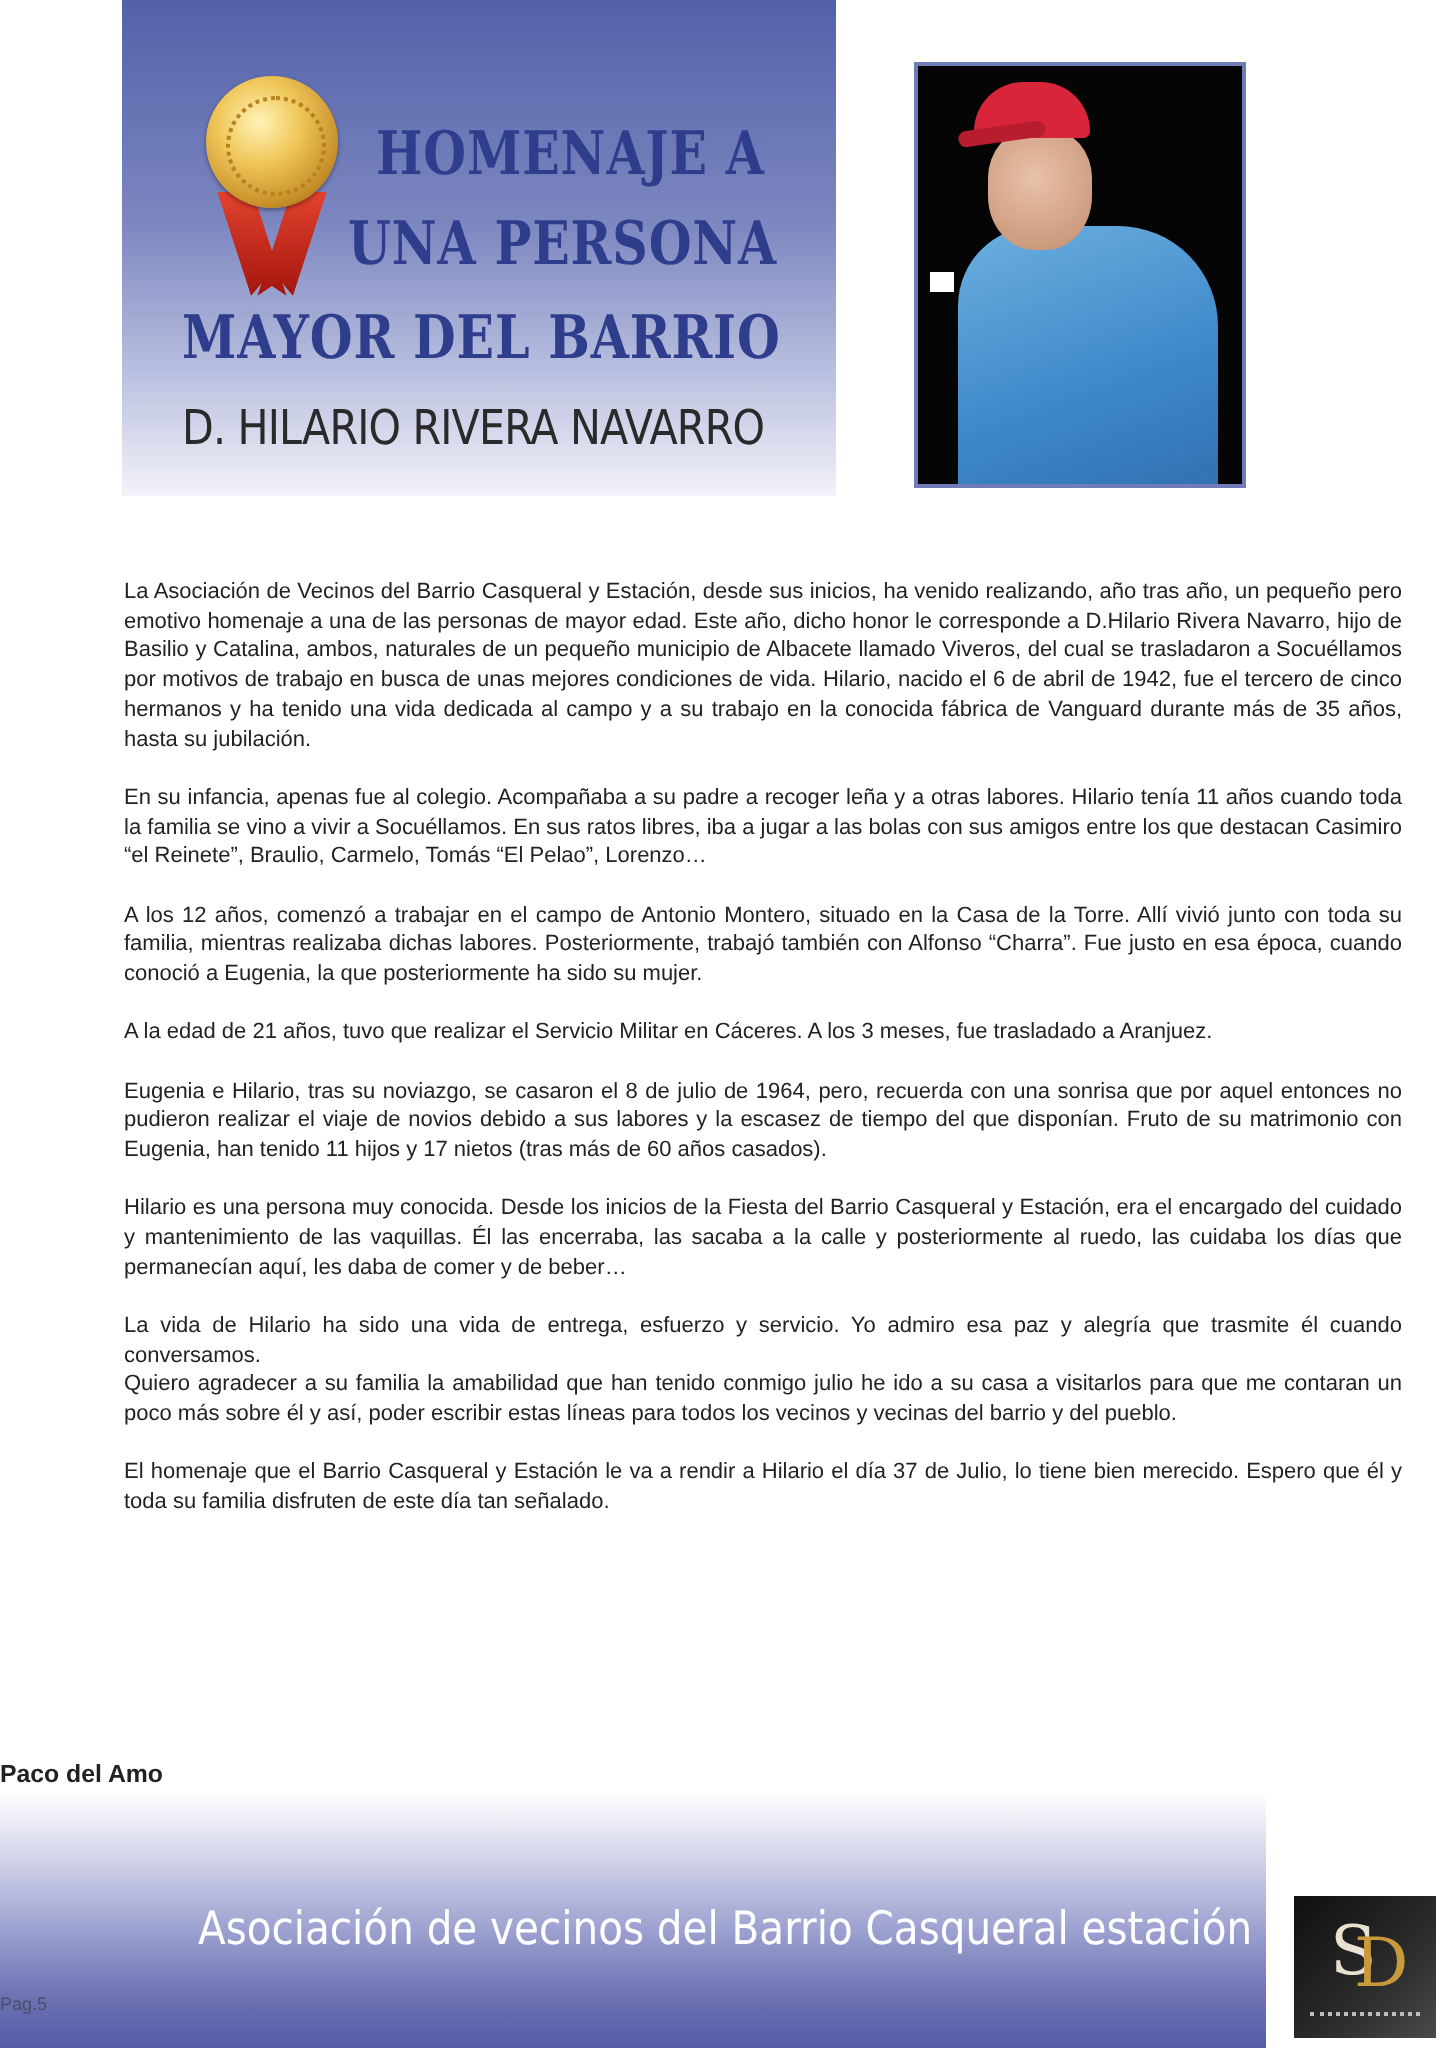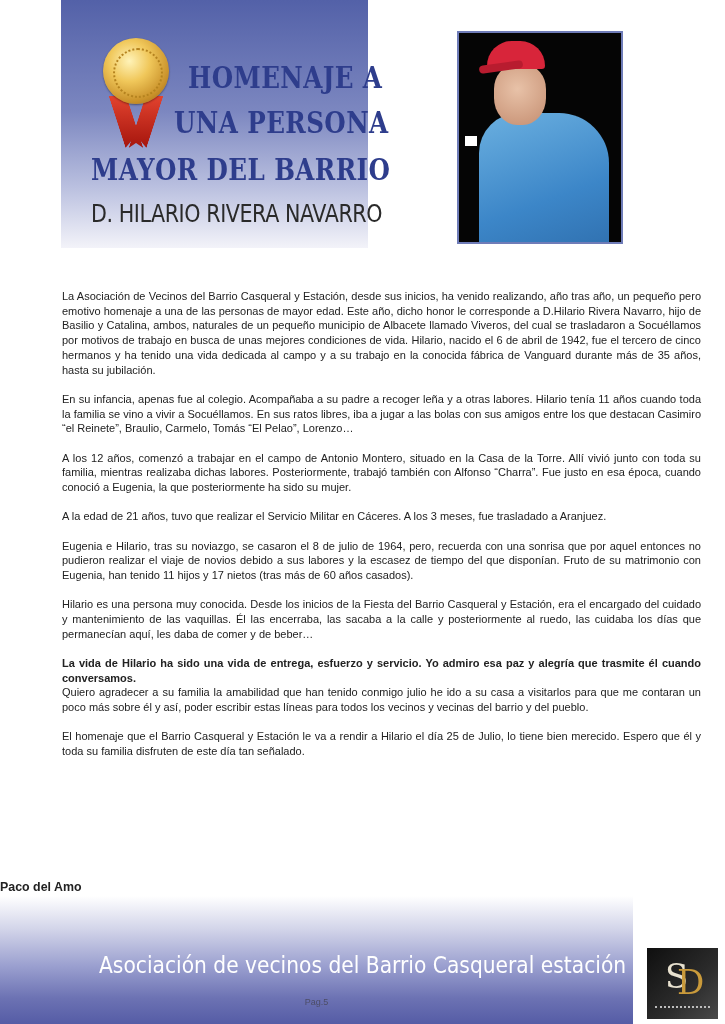--- a/index.html
+++ b/index.html
@@ -7,7 +7,7 @@
     body { position: relative; font-family: "Liberation Sans", sans-serif; color: #1e1e1e; }
 
     .banner {
-      position: absolute; left: 61px; top: 0; width: 307px; height: 248px;
+      position: absolute; left: 61px; top: 0; width: 357px; height: 248px;
       background: linear-gradient(to bottom, #5361a8 0%, #7c87c0 45%, #b9bfdf 75%, #f3f3f9 100%);
     }
     .medal { position: absolute; left: 40px; top: 38px; width: 70px; height: 112px; }

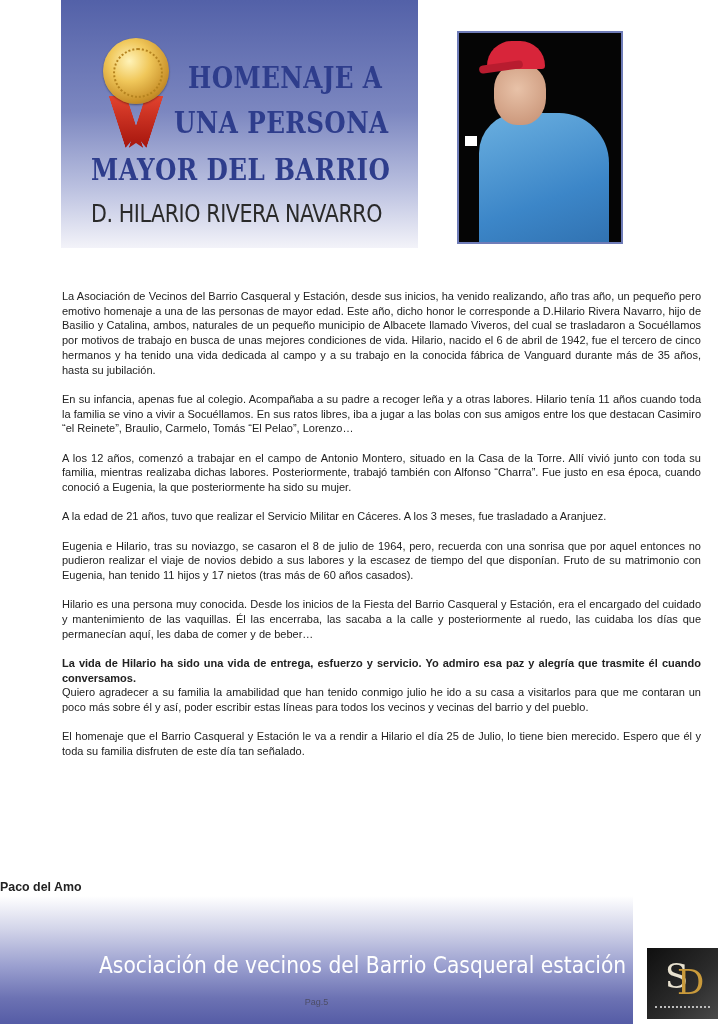--- a/index.html
+++ b/index.html
@@ -66,7 +66,7 @@
       font-size: 11px; line-height: 14.7px; color: #222; text-align: justify;
     }
     .article p { margin-bottom: 14.6px; }
-    .article p.tight { margin-bottom: 0; font-weight: bold; }
+    .article p.tight { margin-bottom: 0; }
     .signature { position: absolute; left: 0; right: 0; top: 880px; text-align: left; font-weight: bold; font-size: 12.4px; color: #222; }
 
     .footer {

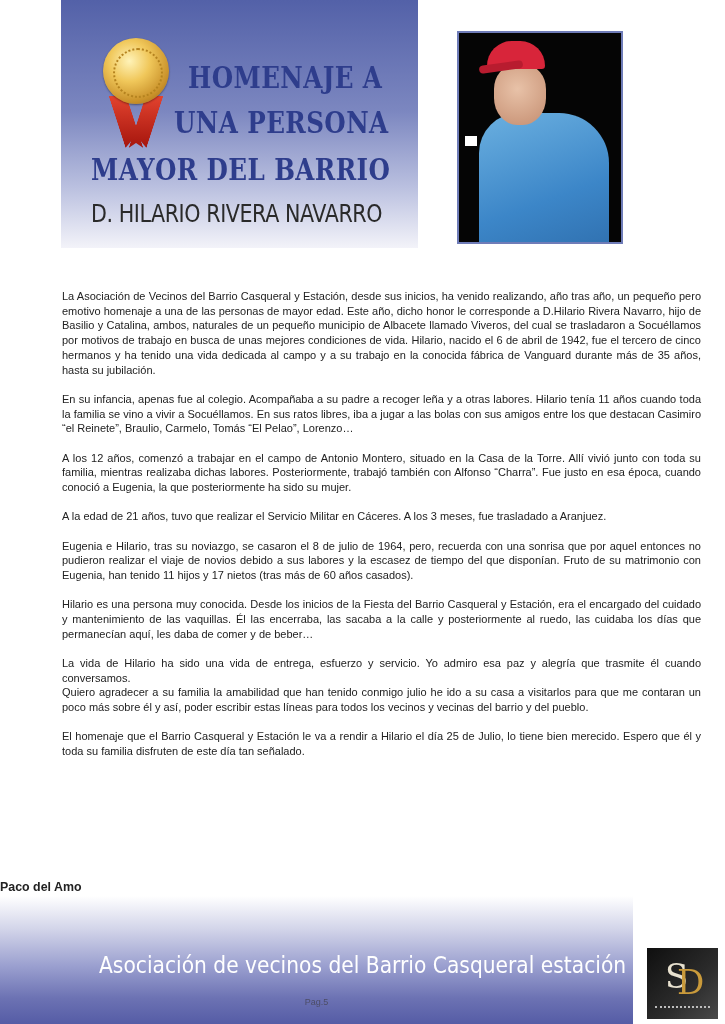--- a/index.html
+++ b/index.html
@@ -117,7 +117,7 @@
   <p>Hilario es una persona muy conocida. Desde los inicios de la Fiesta del Barrio Casqueral y Estación, era el encargado del cuidado y mantenimiento de las   vaquillas. Él las encerraba, las sacaba a la calle y posteriormente al ruedo, las cuidaba los días que permanecían aquí, les daba de comer y de beber…</p>
   <p class="tight">La vida de Hilario ha sido una vida de entrega, esfuerzo y servicio. Yo admiro esa paz y alegría que trasmite él cuando conversamos.</p>
   <p>Quiero agradecer a su familia la amabilidad que han tenido conmigo julio he ido a su casa a visitarlos para que me contaran  un poco más sobre él  y así, poder escribir estas líneas para todos los vecinos y vecinas del barrio y del pueblo.</p>
-  <p>El homenaje que el Barrio Casqueral y Estación le va a rendir a Hilario el día 25 de Julio, lo tiene bien merecido. Espero que él y toda su familia disfruten de este día tan señalado.</p>
+  <p>El homenaje que el Barrio Casqueral y Estación le va a rendir a Hilario el día 37 de Julio, lo tiene bien merecido. Espero que él y toda su familia disfruten de este día tan señalado.</p>
 </div>
 
 <div class="signature">Paco del Amo</div>

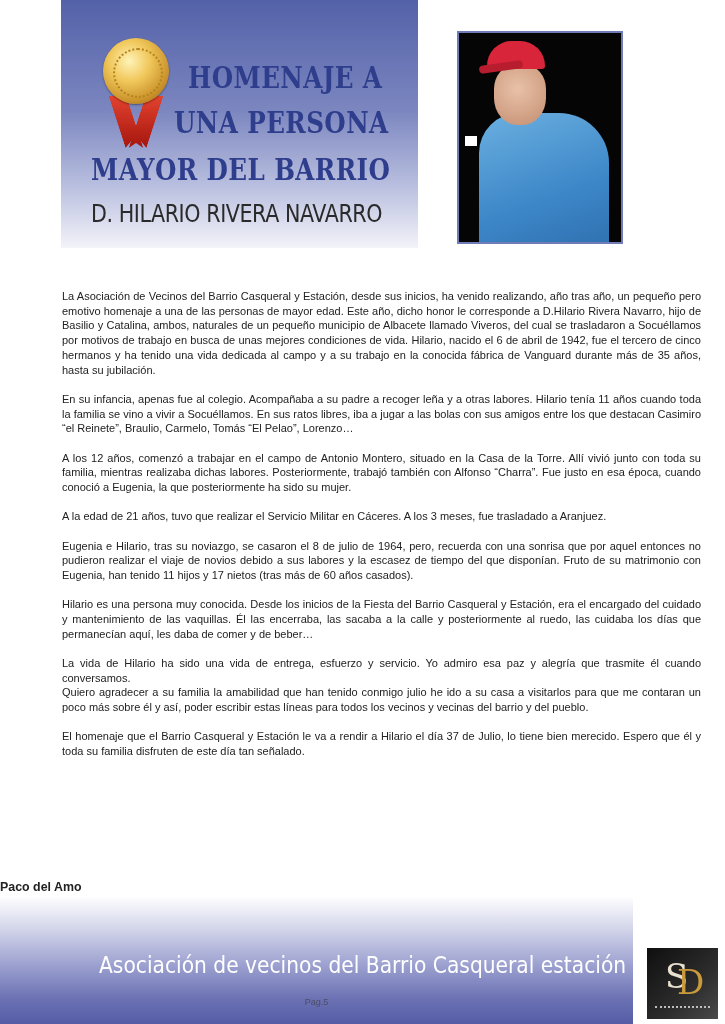--- a/index.html
+++ b/index.html
@@ -77,7 +77,7 @@
       position: absolute; left: 99px; top: 56px; font-size: 23px; color: #ffffff;
       font-family: "DejaVu Sans", sans-serif; white-space: nowrap; transform: scaleX(0.88); transform-origin: left top;
     }
-    .page-num { position: absolute; left: 0; right: 0; top: 101px; text-align: center; font-size: 9px; color: #4d4d66; }
+    .page-num { position: absolute; left: 0; right: 0; top: 101px; text-align: left; font-size: 9px; color: #4d4d66; }
     .logo {
       position: absolute; left: 647px; top: 52px; width: 71px; height: 71px;
       background: linear-gradient(135deg, #0f0f0f, #2c2c2c 60%, #4a4a4a);

